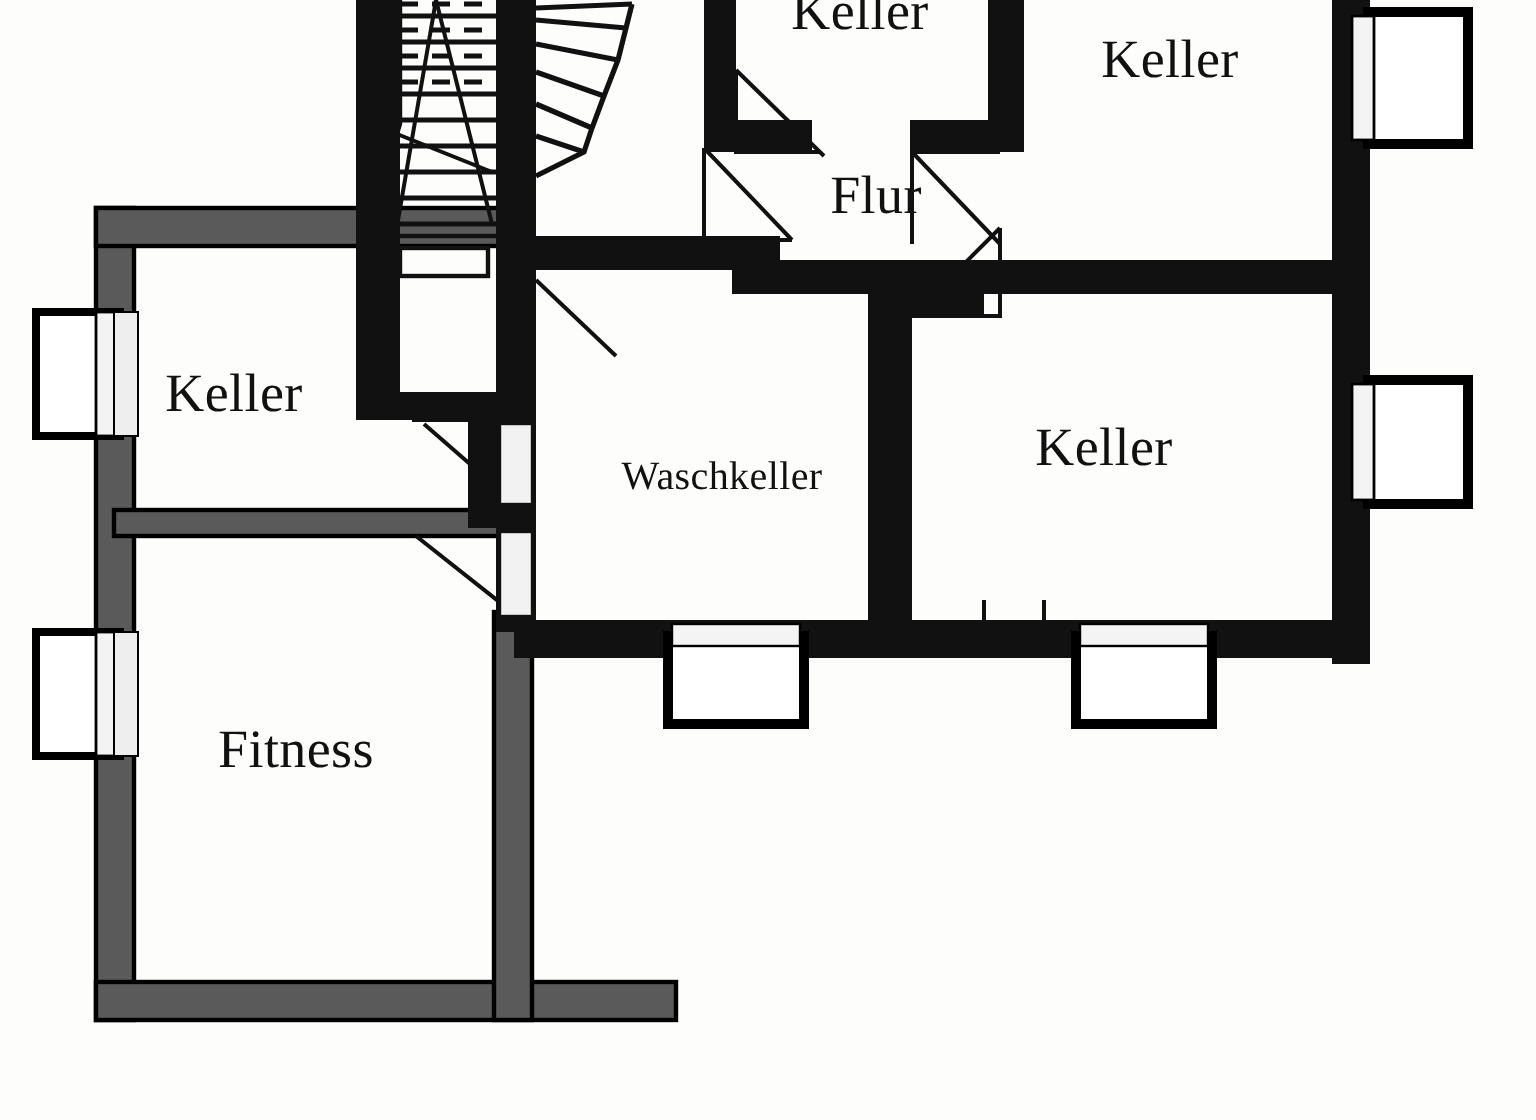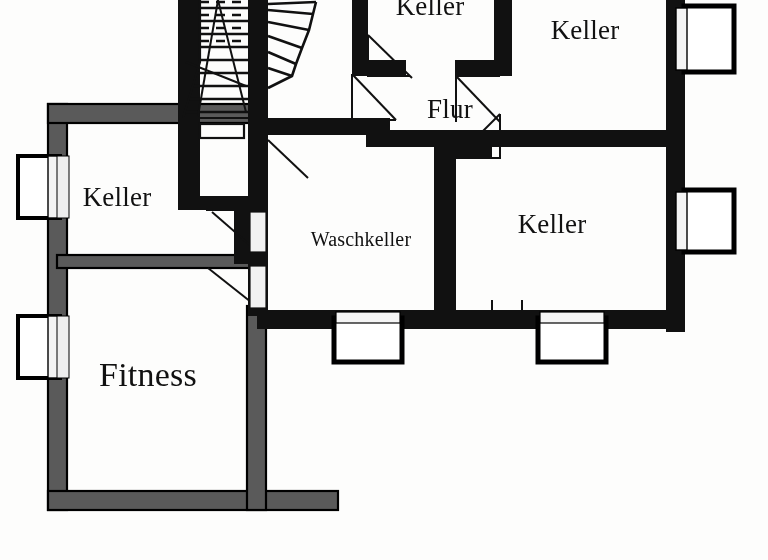--- a/index.html
+++ b/index.html
@@ -217,7 +217,7 @@
 
   <div class="room-label" style="left:585px; top:30px; font-size:27px;">Keller</div>
 
-  <div class="room-label" style="left:438px; top:109px; font-size:27px;margin-left:12px;">Flur</div>
+  <div class="room-label" style="left:438px; top:98px; font-size:27px;">Flur</div>
 
   <div class="room-label" style="left:117px; top:197px; font-size:27px;">Keller</div>
 

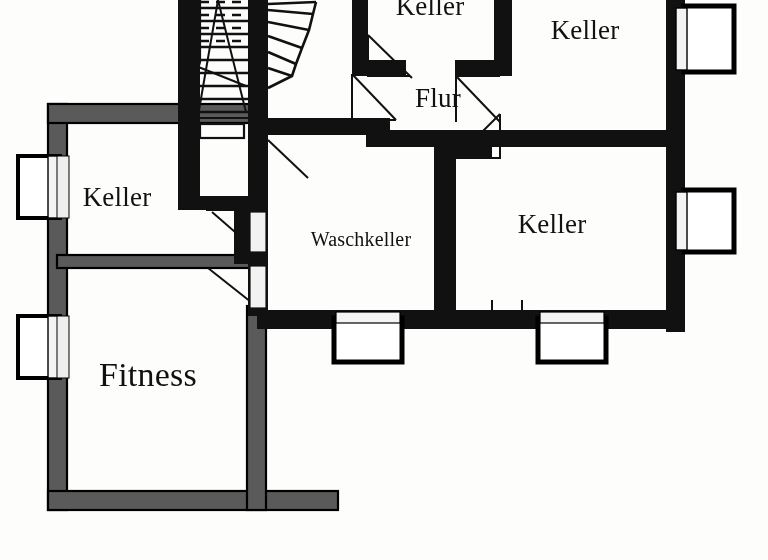--- a/index.html
+++ b/index.html
@@ -225,7 +225,7 @@
 
   <div class="room-label" style="left:552px; top:224px; font-size:27px;">Keller</div>
 
-  <div class="room-label" style="left:148px; top:375px; font-size:34px;">Fitness</div>
+  <div class="room-label" style="left:148px; top:375px; font-size:27px;">Fitness</div>
 
 </div>
 

